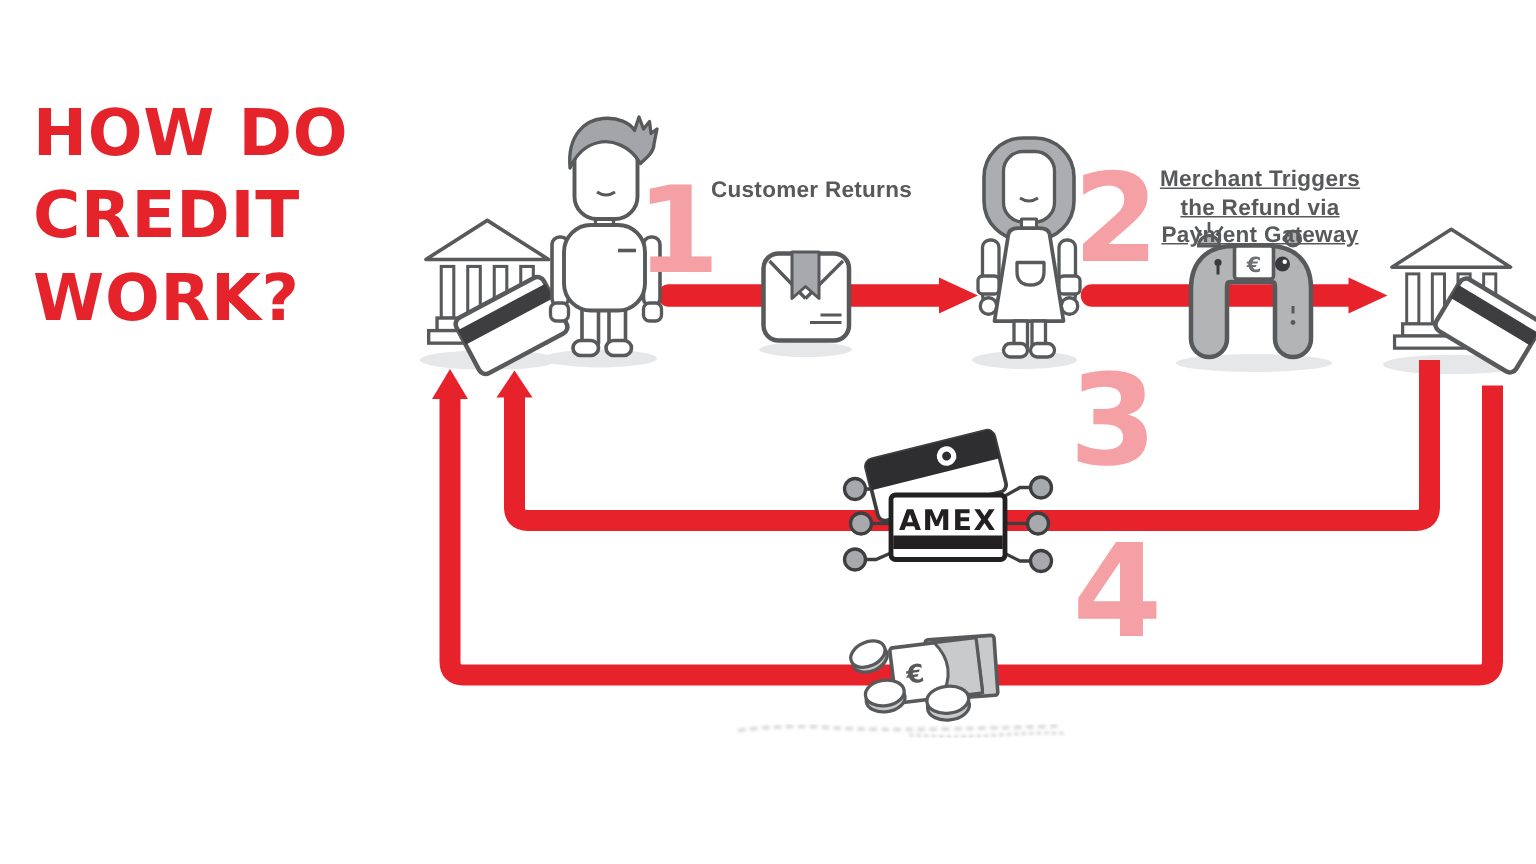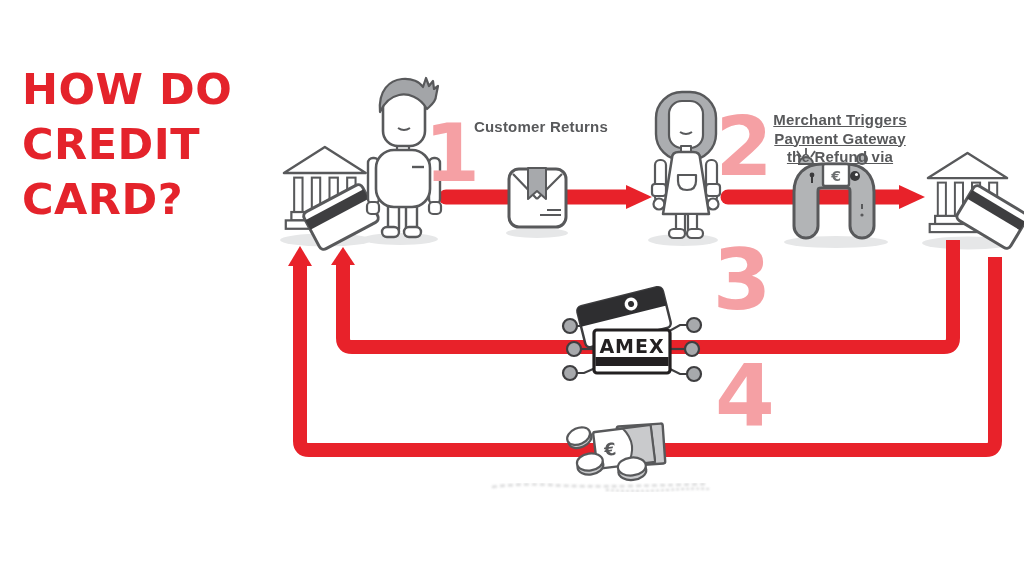--- a/index.html
+++ b/index.html
@@ -237,8 +237,8 @@
   </div>
   <div id="label2" class="steplabel">
     <div>Merchant Triggers</div>
+    <div>the Refund via</div>
     <div>Payment Gateway</div>
-    <div>the Refund via</div>
   </div>
 
 </div>

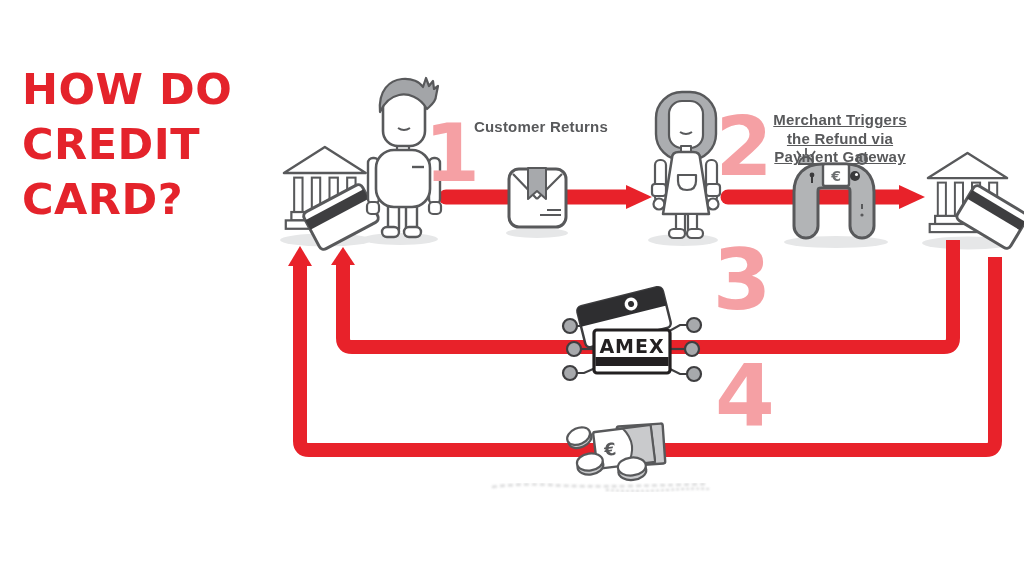--- a/index.html
+++ b/index.html
@@ -40,7 +40,7 @@
   <div class="title">
     <div>HOW DO</div>
     <div>CREDIT</div>
-    <div>CARD?</div>
+    <div>WORK?</div>
   </div>
 
   <svg width="1024" height="576" viewBox="0 0 1024 576">

